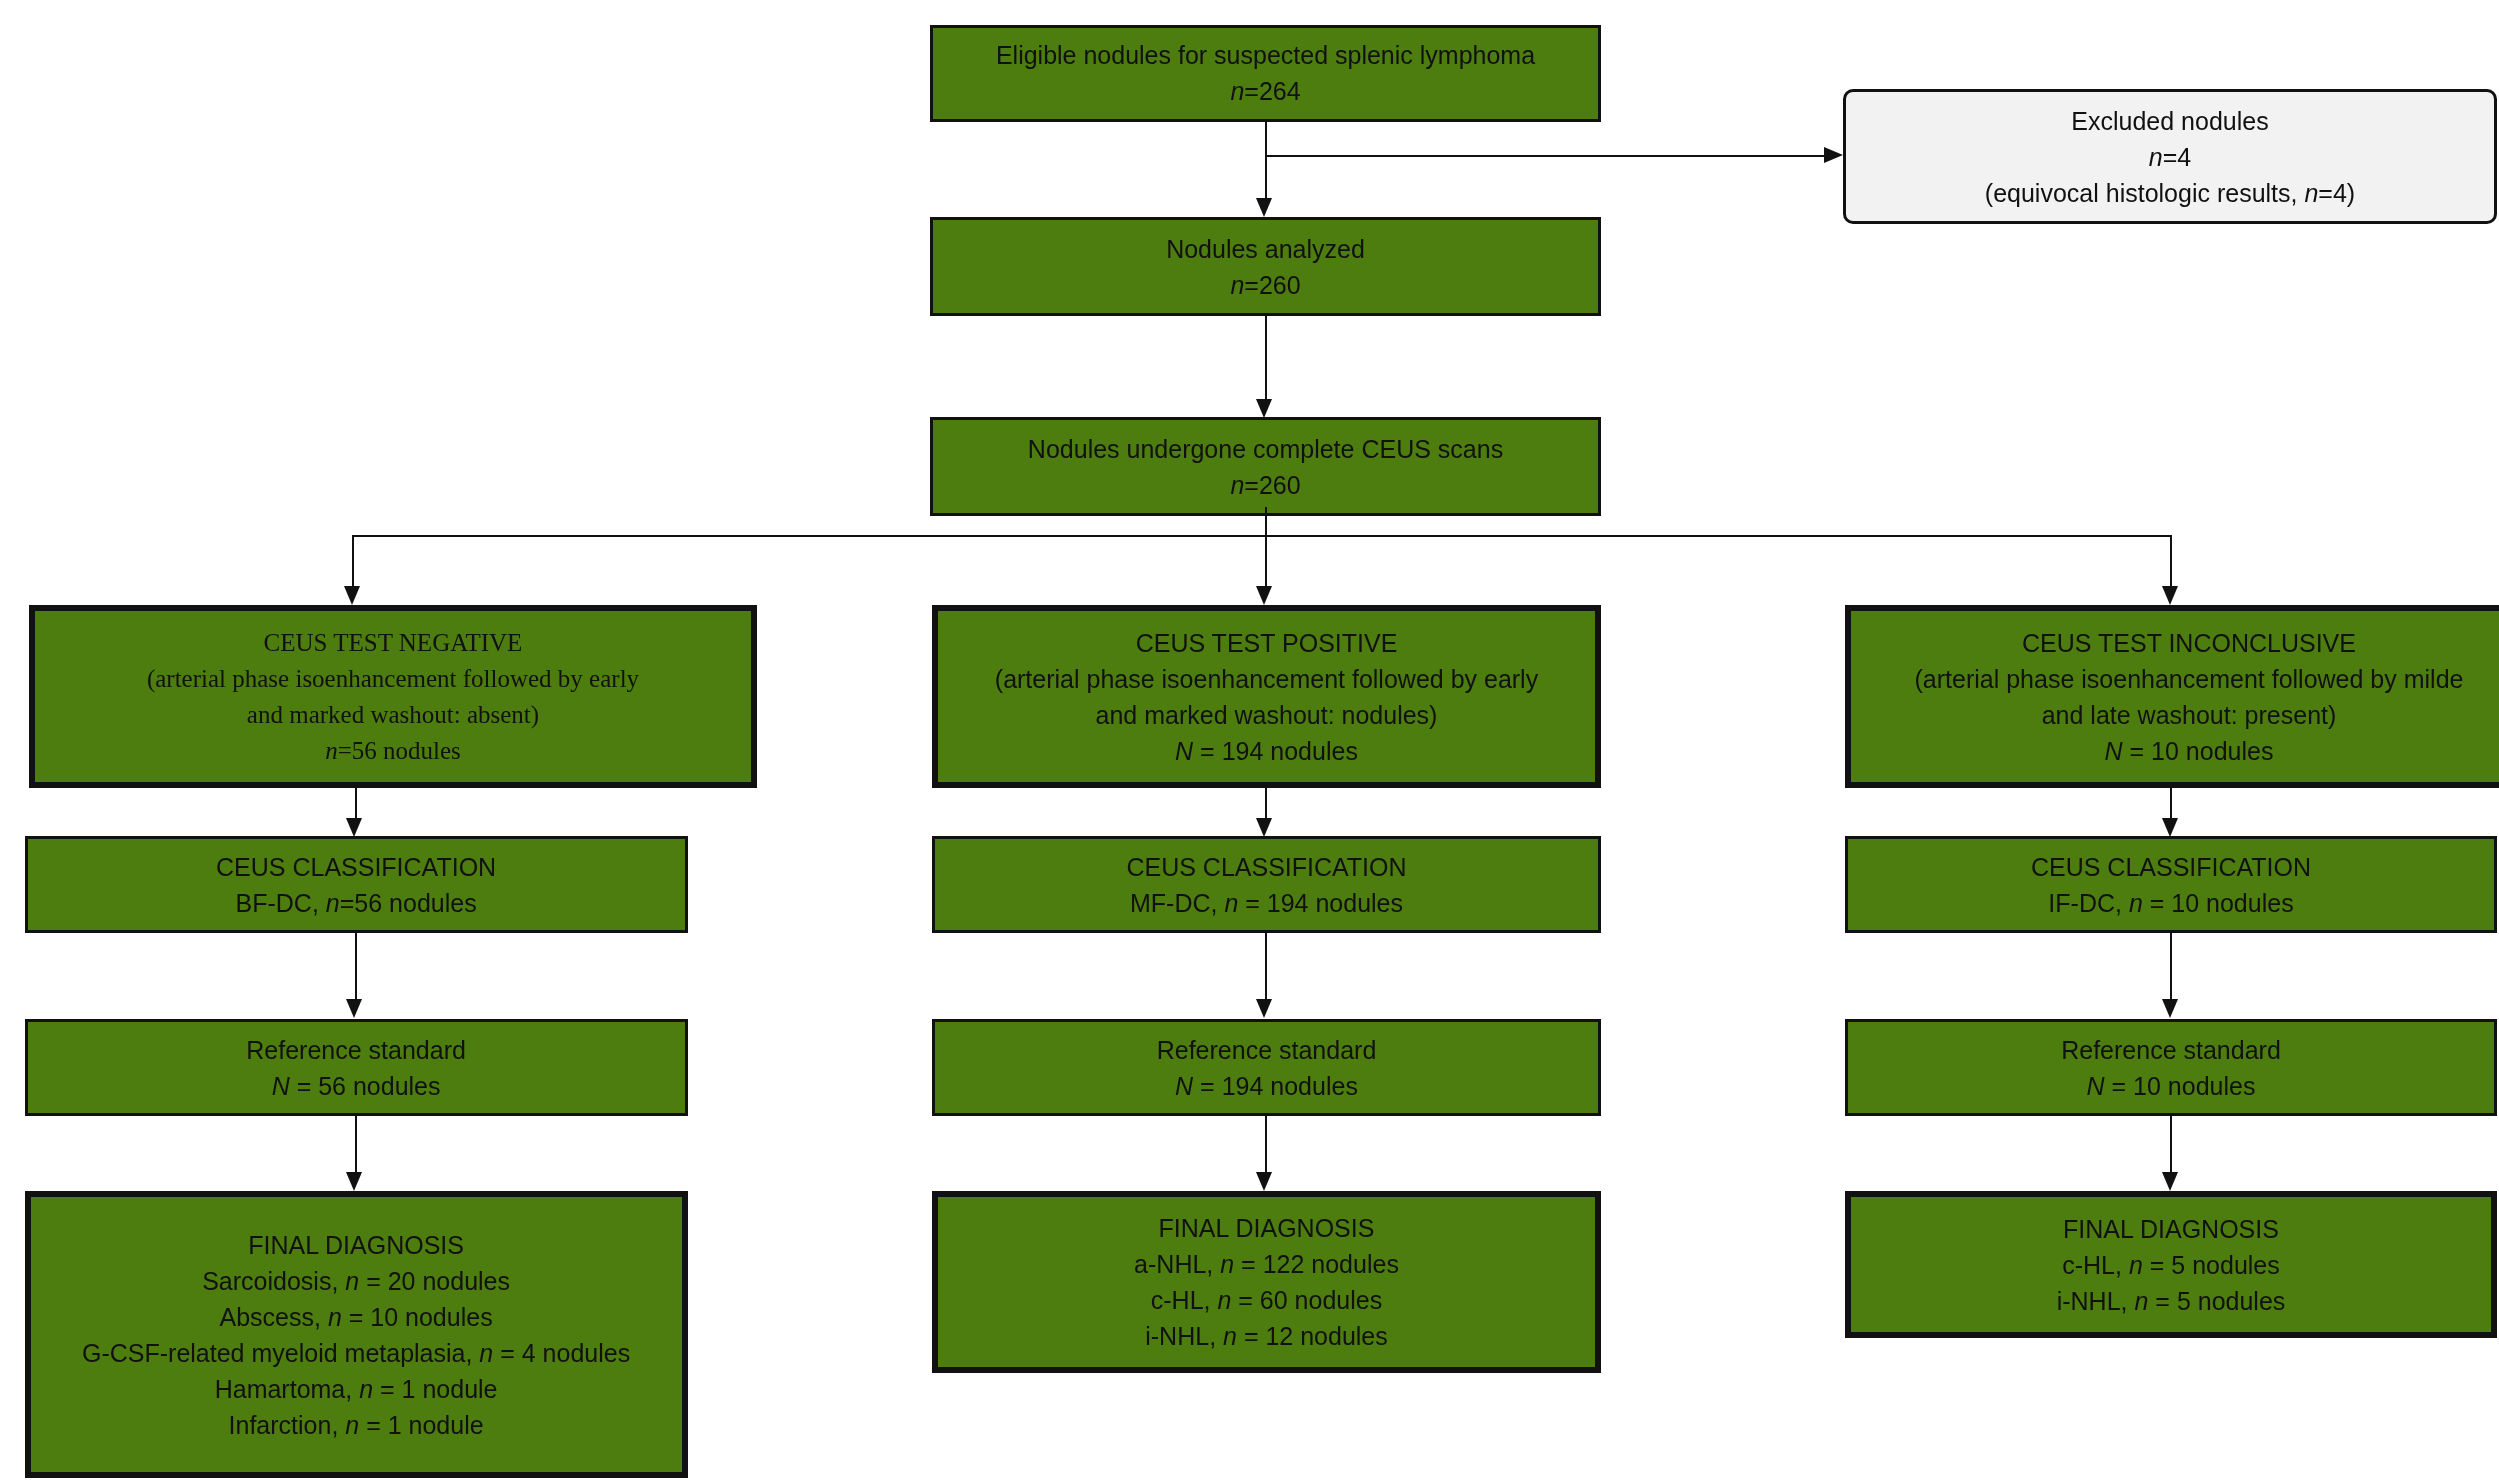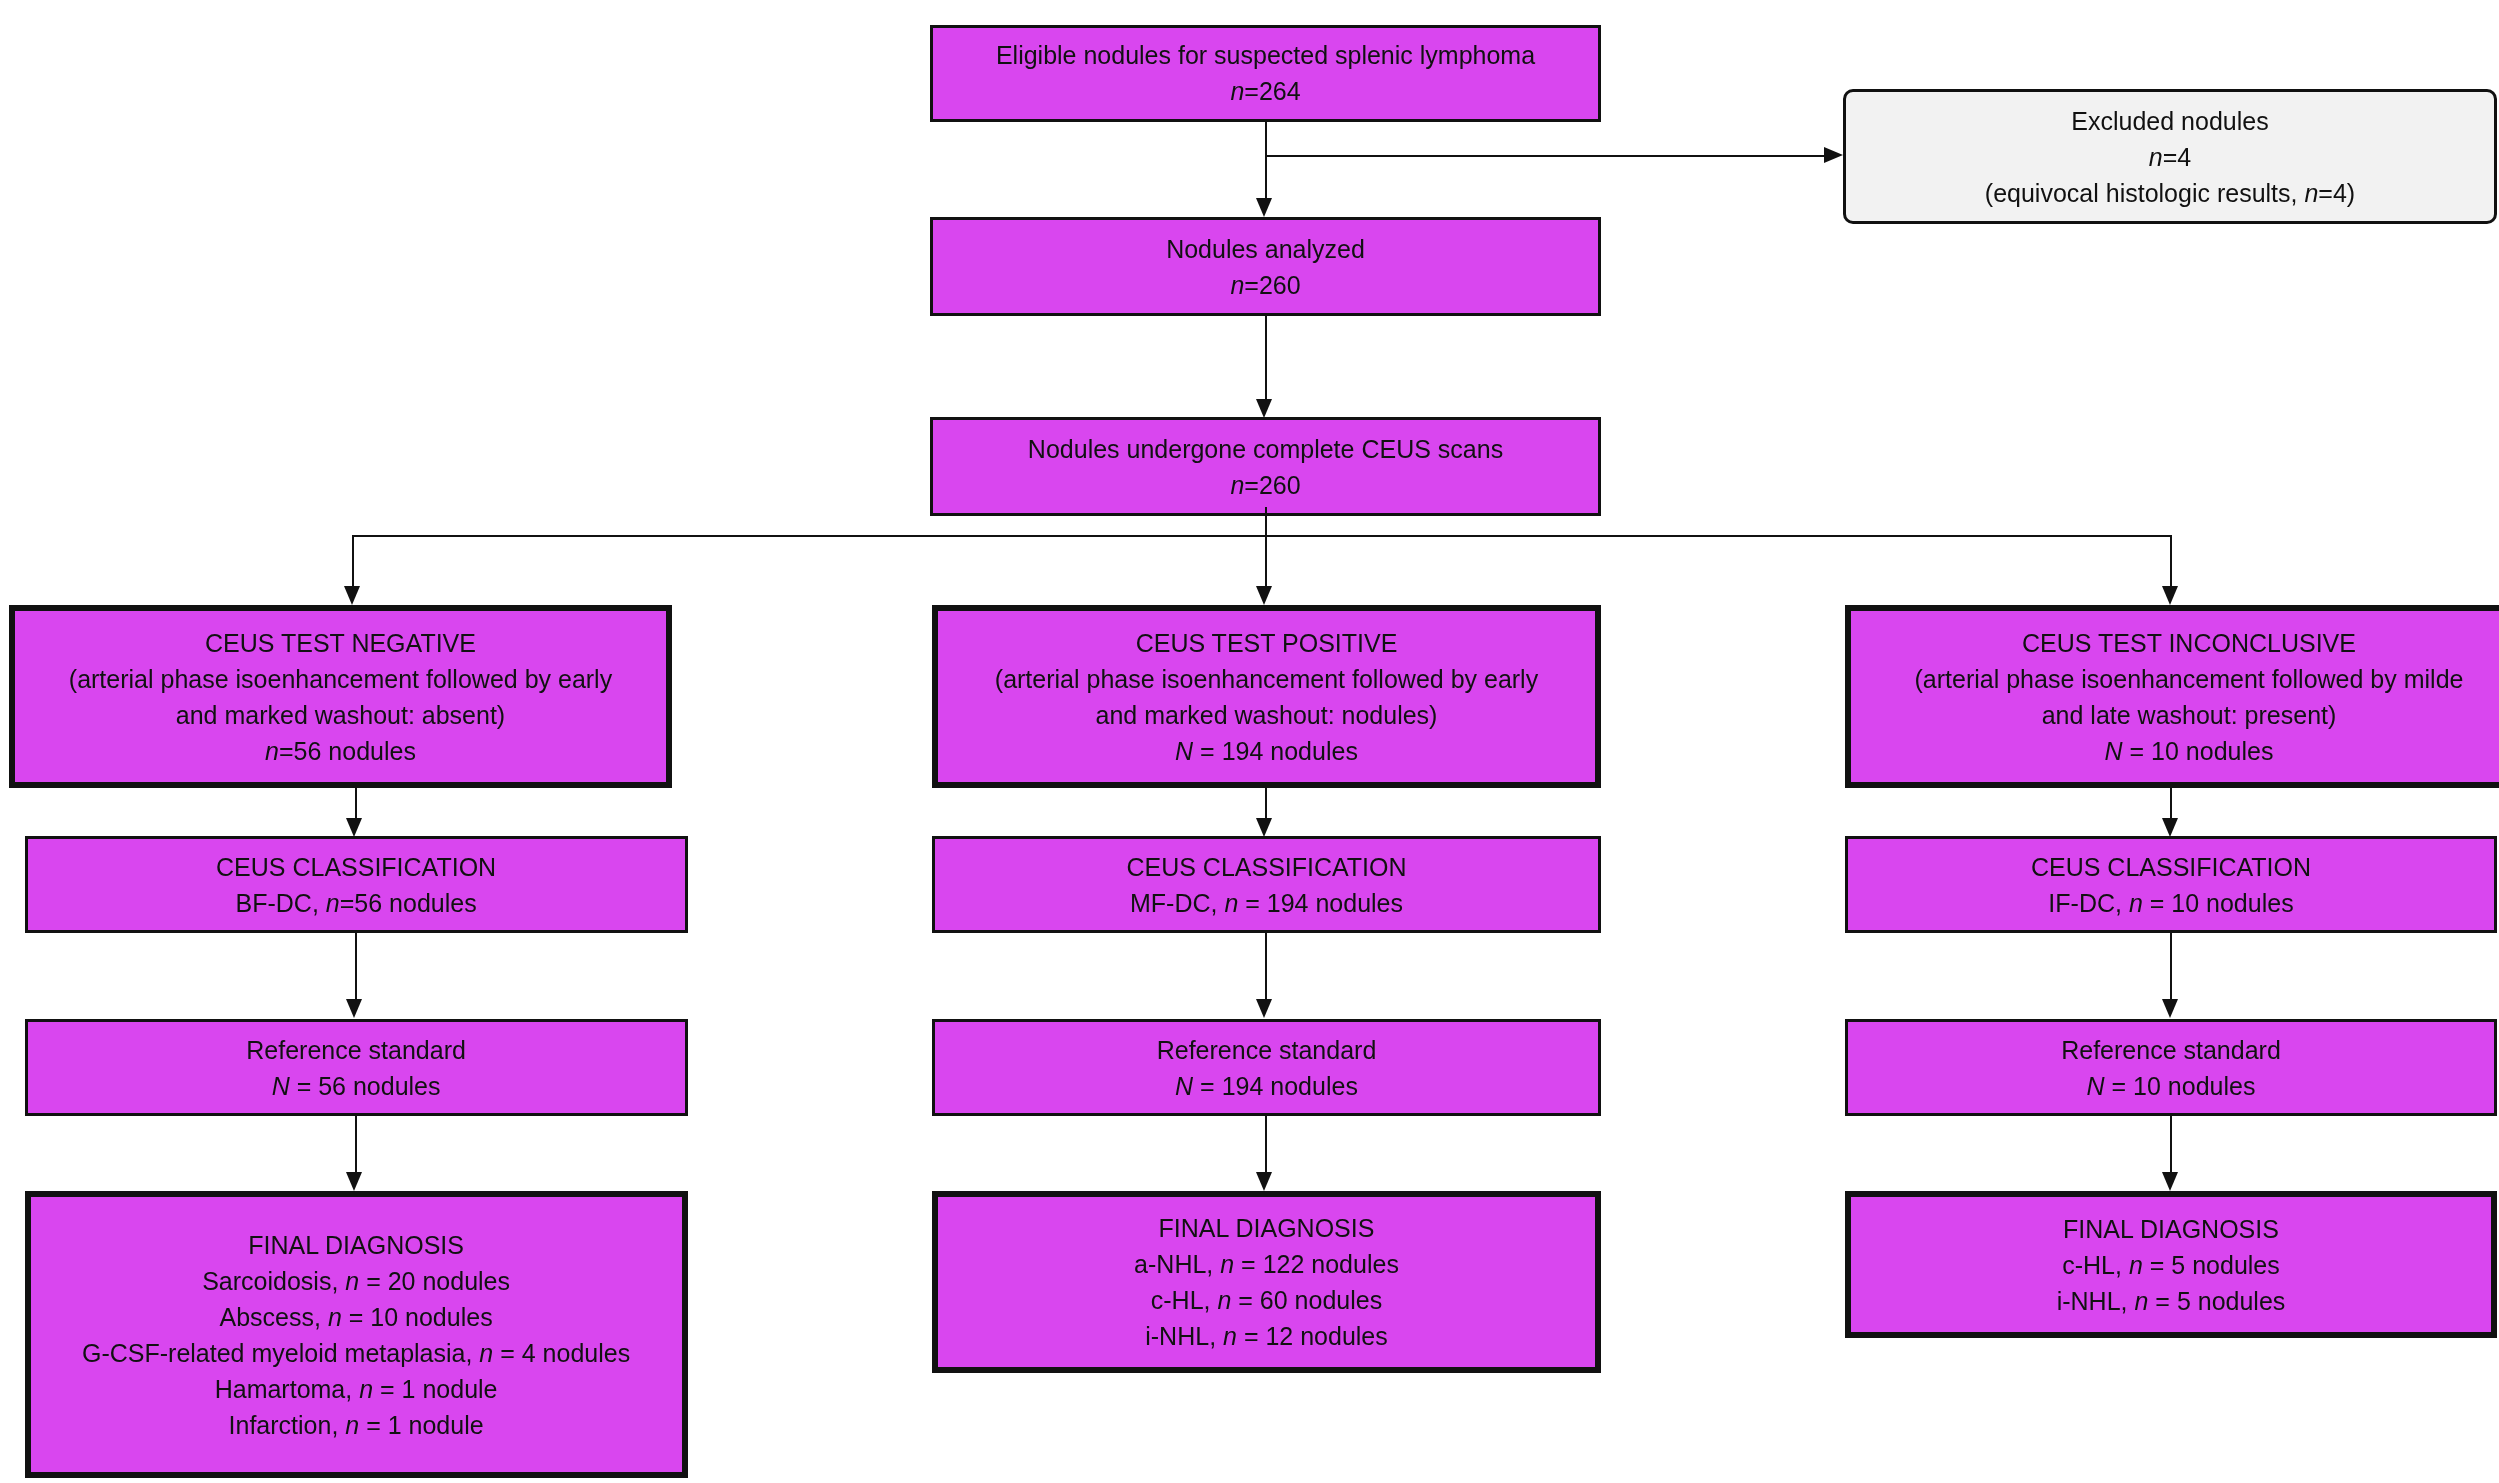--- a/index.html
+++ b/index.html
@@ -6,7 +6,7 @@
   #canvas{position:relative;width:2500px;height:1483px;background:#ffffff;overflow:hidden;
           font-family:"Liberation Sans", sans-serif;color:#111111;}
 
-  .box{position:absolute;box-sizing:border-box;background:#d946ef;border:3.4px solid #111111;
+  .box{position:absolute;box-sizing:border-box;background:#4d7c0f;border:3.4px solid #111111;
        display:flex;flex-direction:column;align-items:center;justify-content:center;
        text-align:center;font-size:25px;line-height:36px;padding:4.1px 9.6px;}
   .box.thick{border-width:6.8px;}

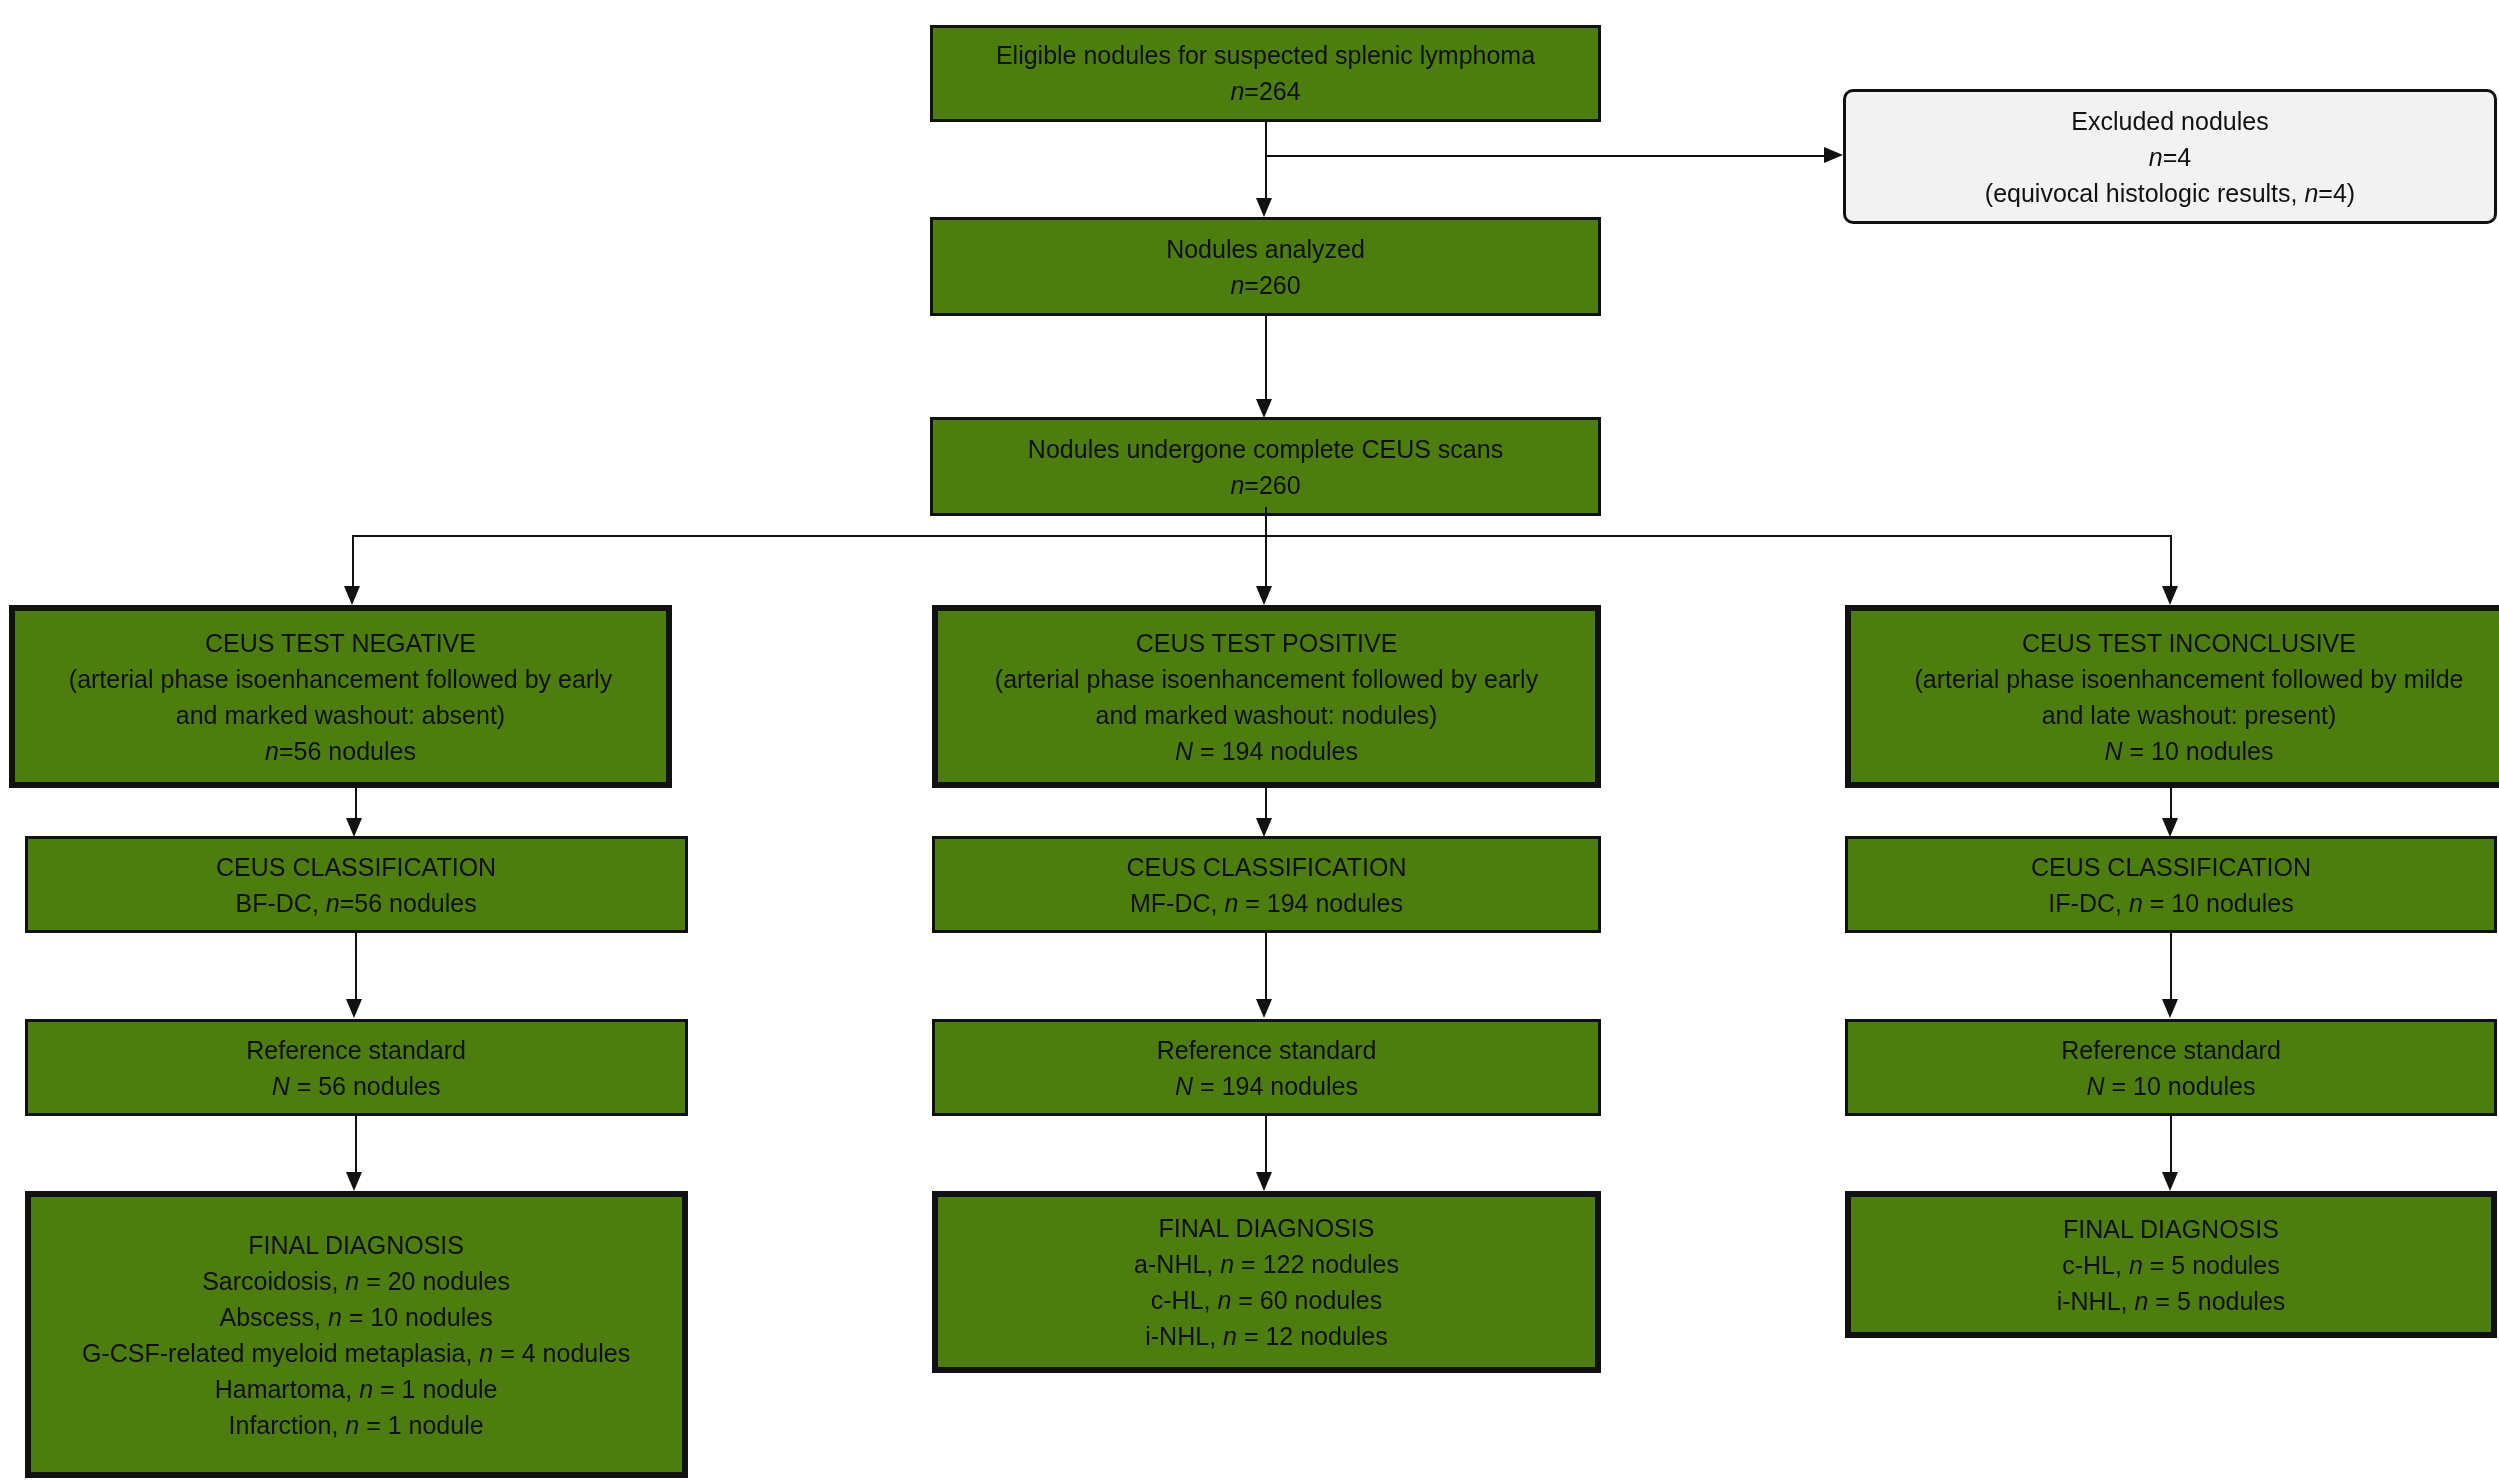--- a/index.html
+++ b/index.html
@@ -26,7 +26,7 @@
   #box-analyzed{left:930px;top:217px;width:671px;height:99px;}
   #box-scans{left:930px;top:417px;width:671px;height:99px;}
 
-  #box-neg-test{left:9px;top:605px;width:663px;height:183px;}
+  #box-neg-test{left:29px;top:605px;width:728px;height:183px;font-family:Liberation Serif, serif;}
   #box-pos-test{left:932px;top:605px;width:669px;height:183px;}
   #box-inc-test{left:1845px;top:605px;width:688px;height:183px;}
 

